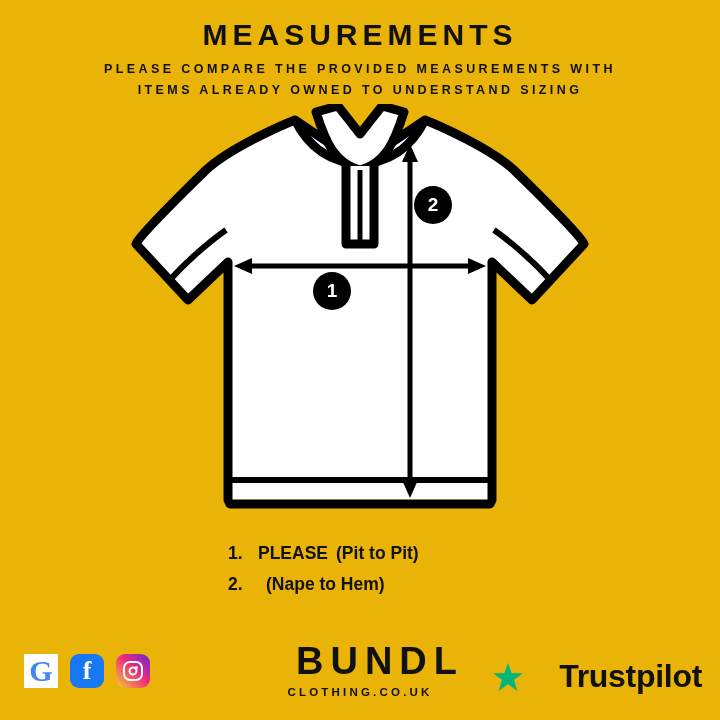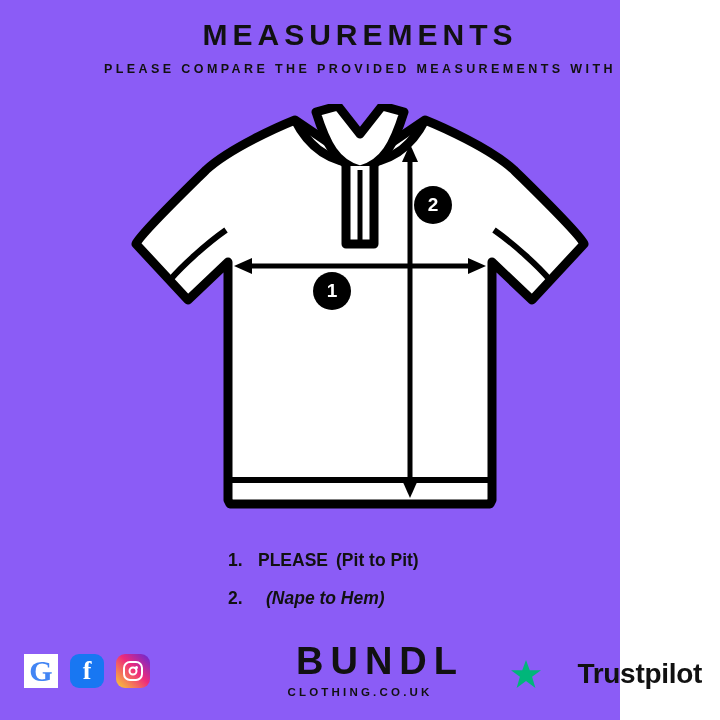--- a/index.html
+++ b/index.html
@@ -15,9 +15,9 @@
   }
   #page {
     position: relative;
-    width: 620px;
+    width: 720px;
     height: 720px;
-    background: #8b5cf6;
+    background: #eab308;
     box-sizing: border-box;
   }
   

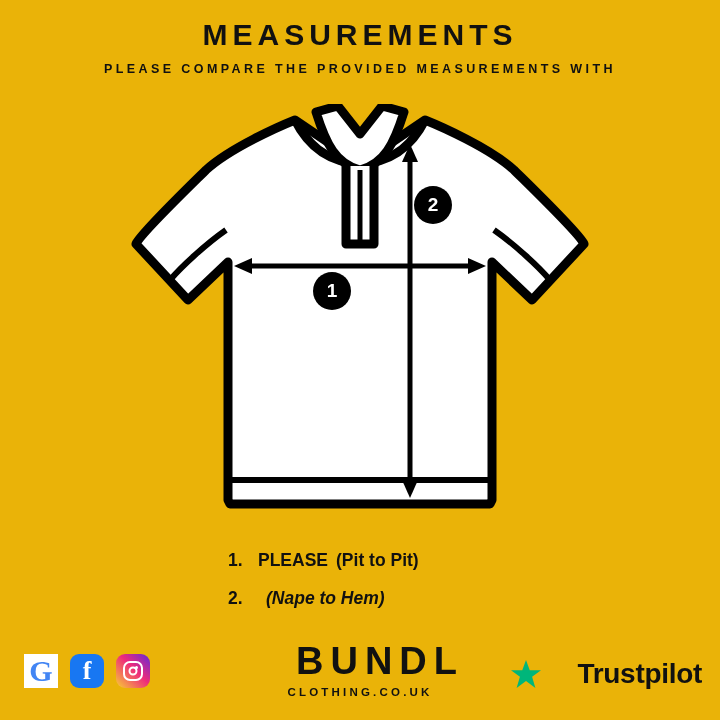--- a/index.html
+++ b/index.html
@@ -222,6 +222,7 @@
     <div class="title">MEASUREMENTS</div>
     <div class="subtitle">
       <div>PLEASE COMPARE THE PROVIDED MEASUREMENTS WITH</div>
+      <div>ITEMS ALREADY OWNED TO UNDERSTAND SIZING</div>
     </div>
   </div>
 

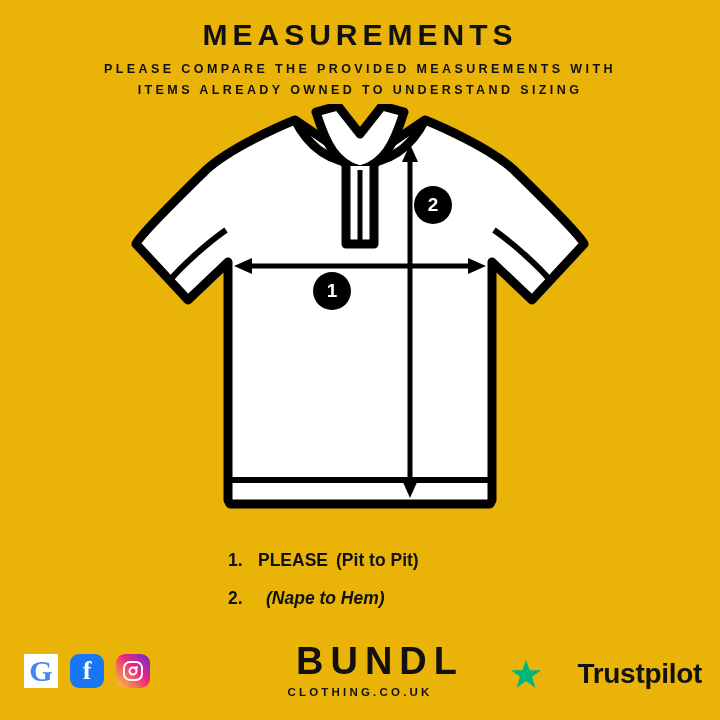--- a/index.html
+++ b/index.html
@@ -97,7 +97,6 @@
   }
   .legend-note {
     font-weight: bold;
-    margin-top: 7px;
   }
   
   .footer {

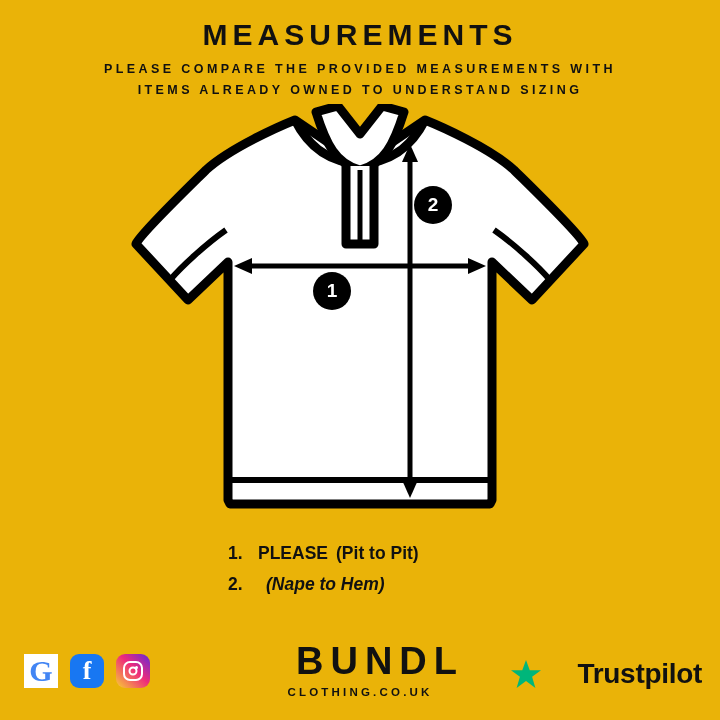--- a/index.html
+++ b/index.html
@@ -286,7 +286,7 @@
     </div>
     <div class="legend-row">
       <span class="legend-num">2.</span>
-      <span class="legend-note" style="margin-left:8px;font-style:italic;">(Nape to Hem)</span>
+      <span class="legend-note" style="margin-left:8px;">(Nape to Hem)</span>
     </div>
   </div>
 

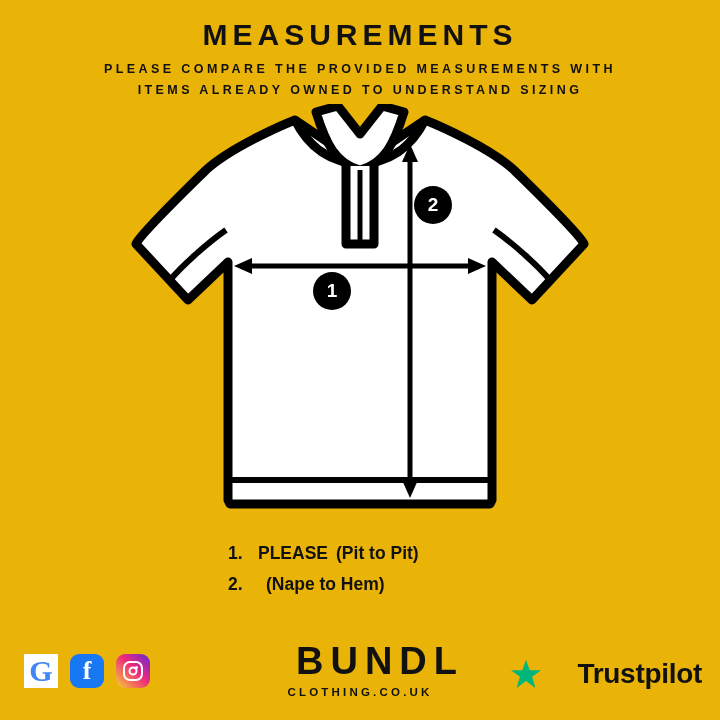--- a/index.html
+++ b/index.html
@@ -205,7 +205,7 @@
     display: block;
   }
   .tp-text {
-    font-size: 28px;
+    font-size: 32px;
     font-weight: bold;
     color: #111111;
     letter-spacing: -0.3px;

